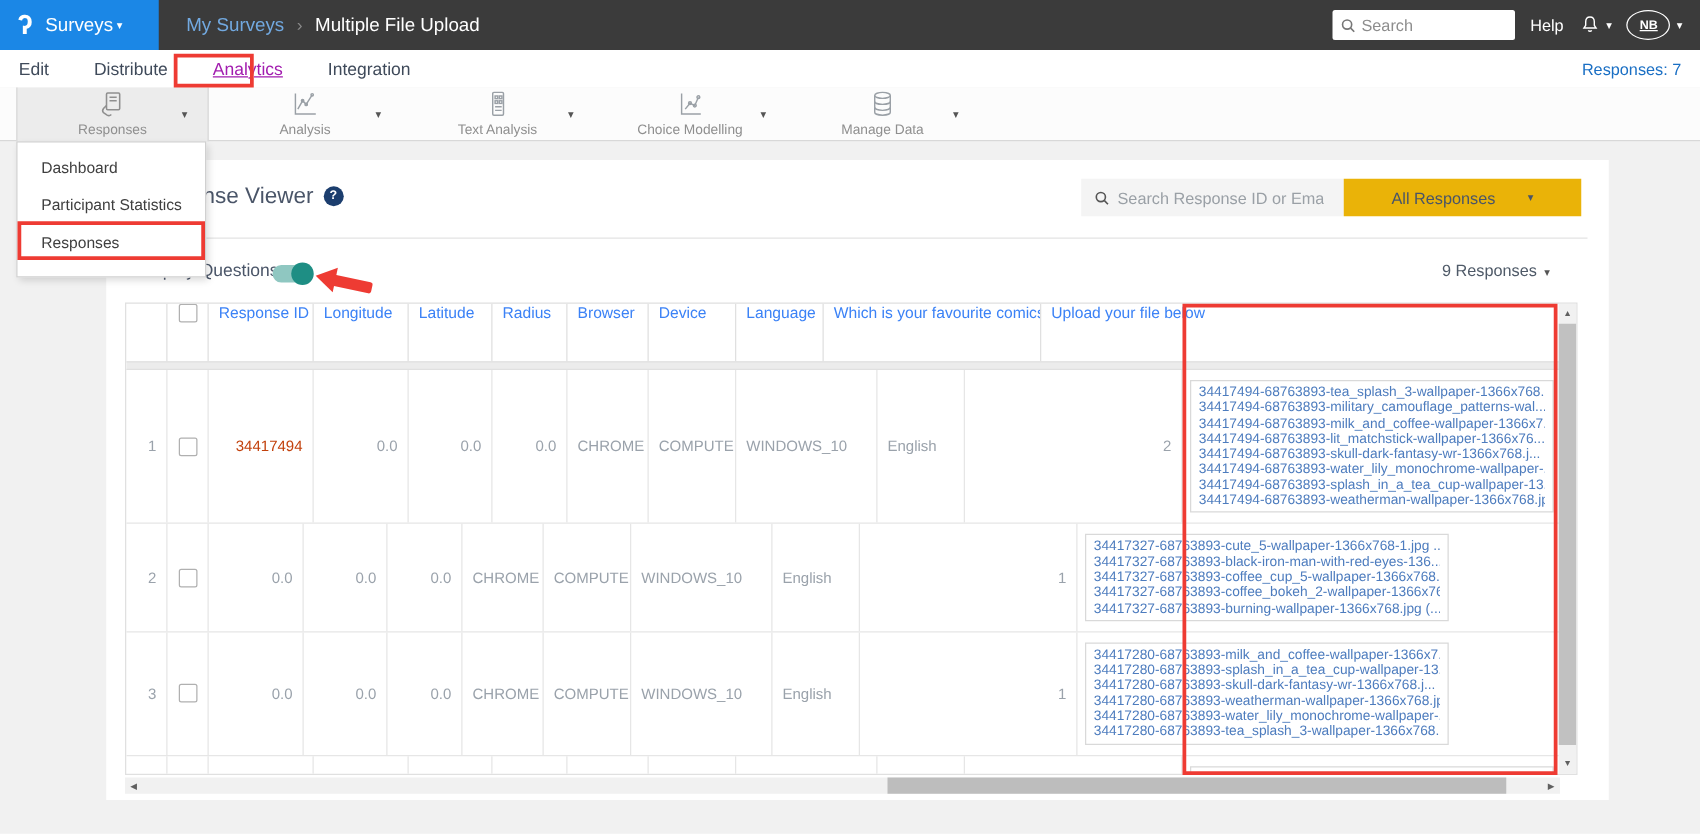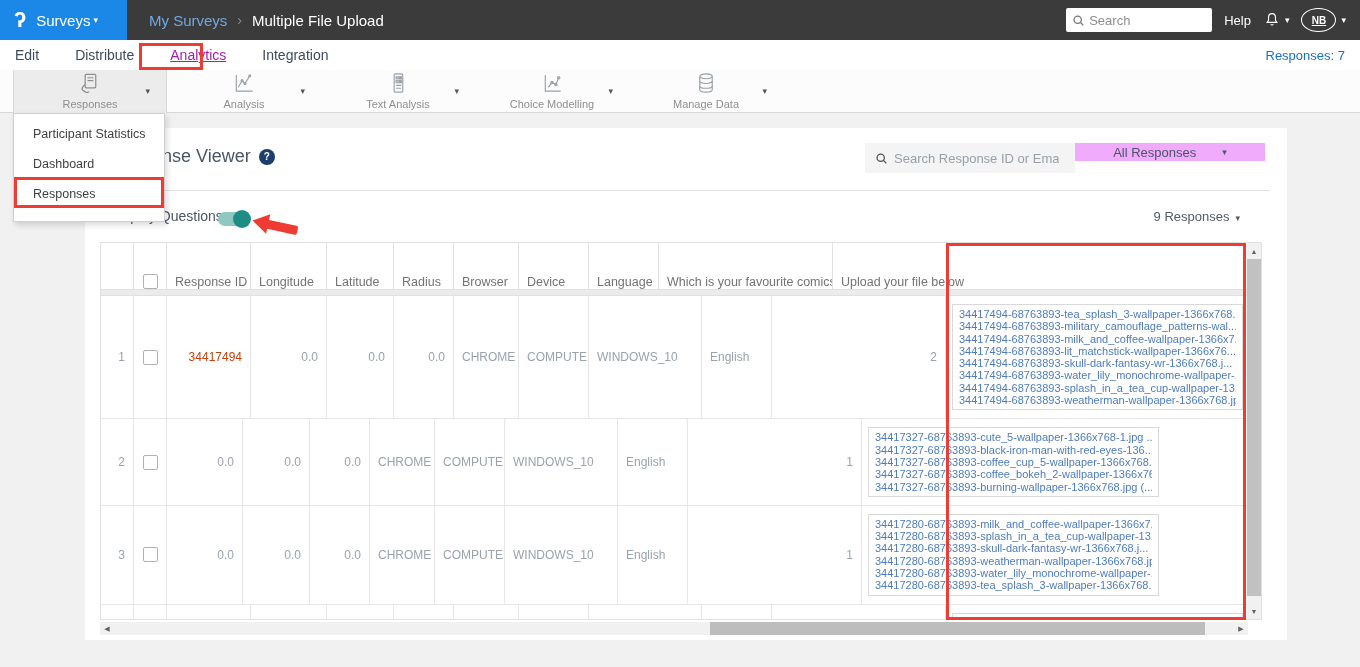--- a/index.html
+++ b/index.html
@@ -374,8 +374,8 @@
   </div>
 
   <div class="dropdown">
+    <div class="dd-item">Dashboard</div>
     <div class="dd-item">Participant Statistics</div>
-    <div class="dd-item">Dashboard</div>
     <div class="dd-item">Responses</div>
   </div>
 

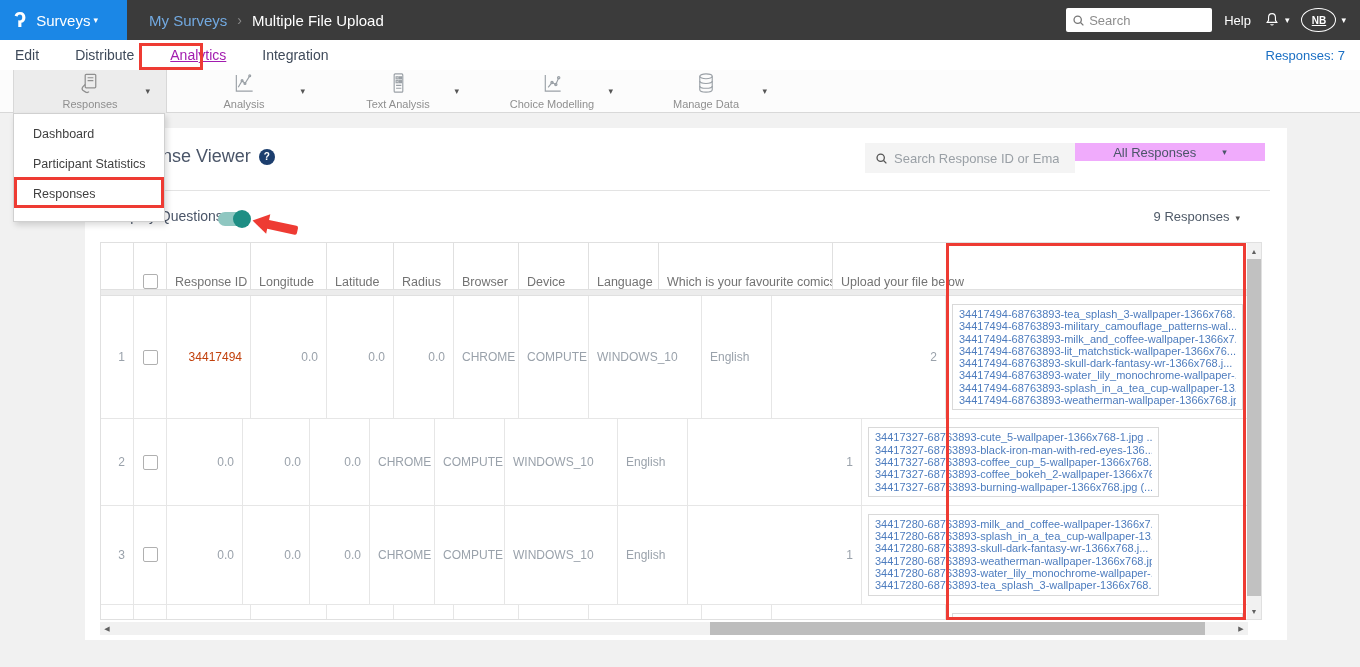--- a/index.html
+++ b/index.html
@@ -51,7 +51,7 @@
   .resp-search { position:absolute; left:865px; top:143px; width:210px; height:30px; background:#f4f4f4; display:flex; align-items:center; gap:6px; padding:0 10px; }
   .resp-search input { border:none; outline:none; background:transparent; font-size:13px; color:#444; width:165px; font-family:inherit; }
   .resp-search input::placeholder { color:#9aa0a6; }
-  .all-resp { position:absolute; left:1075px; top:143px; width:190px; height:18px; background:#f0abfc; display:flex; align-items:center; justify-content:center; gap:26px; font-size:13px; color:#4a5568; cursor:pointer; }
+  .all-resp { position:absolute; left:1075px; top:143px; width:190px; height:30px; background:#eab308; display:flex; align-items:center; justify-content:center; gap:26px; font-size:13px; color:#4a5568; cursor:pointer; }
   .divider { position:absolute; left:100px; top:190px; width:1170px; height:1px; background:#e3e3e3; }
   .dq-label { position:absolute; left:110px; top:208px; font-size:14px; color:#4a5568; }
   .toggle { position:absolute; left:218px; top:212px; width:30px; height:14px; background:#8fc7c1; border-radius:7px; cursor:pointer; }

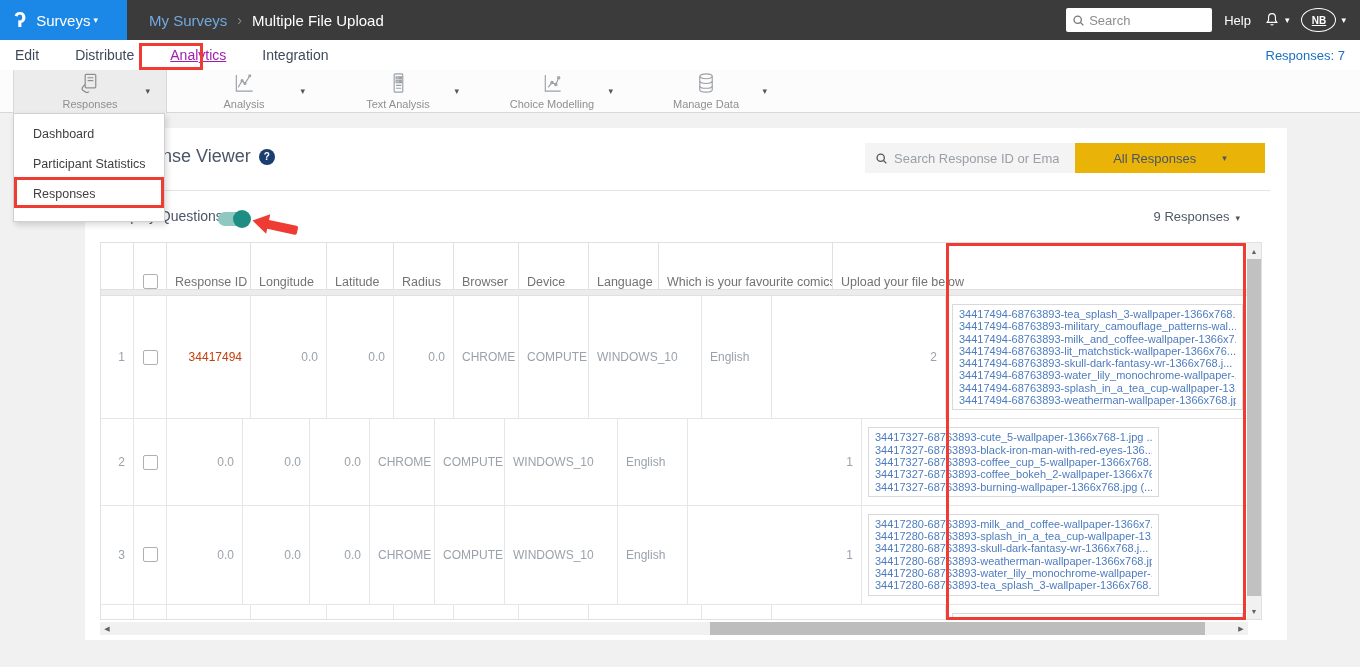--- a/index.html
+++ b/index.html
@@ -63,7 +63,7 @@
   .table-wrap { position:absolute; left:100px; top:242px; width:1162px; height:378px; overflow:hidden; border:1px solid #e0e0e0; background:#fff; }
   .tbl-inner { width:1148px; }
   .thead { display:flex; height:46px; }
-  .th { display:flex; align-items:flex-end; font-size:12.5px; color:#737373; border-right:1px solid #e0e0e0; padding:0 8px; overflow:hidden; white-space:nowrap; }
+  .th { display:flex; align-items:flex-start; font-size:12.5px; color:#3b82f6; border-right:1px solid #e0e0e0; padding:0 8px; overflow:hidden; white-space:nowrap; }
   .gap-strip { height:7px; background:#ececec; border-top:1px solid #e0e0e0; border-bottom:1px solid #e0e0e0; }
   .trow { display:flex; align-items:stretch; border-bottom:1px solid #e6e6e6; }
   .td { display:flex; align-items:center; font-size:12px; color:#9aa2ab; border-right:1px solid #e6e6e6; padding:0 8px; overflow:hidden; white-space:nowrap; }

